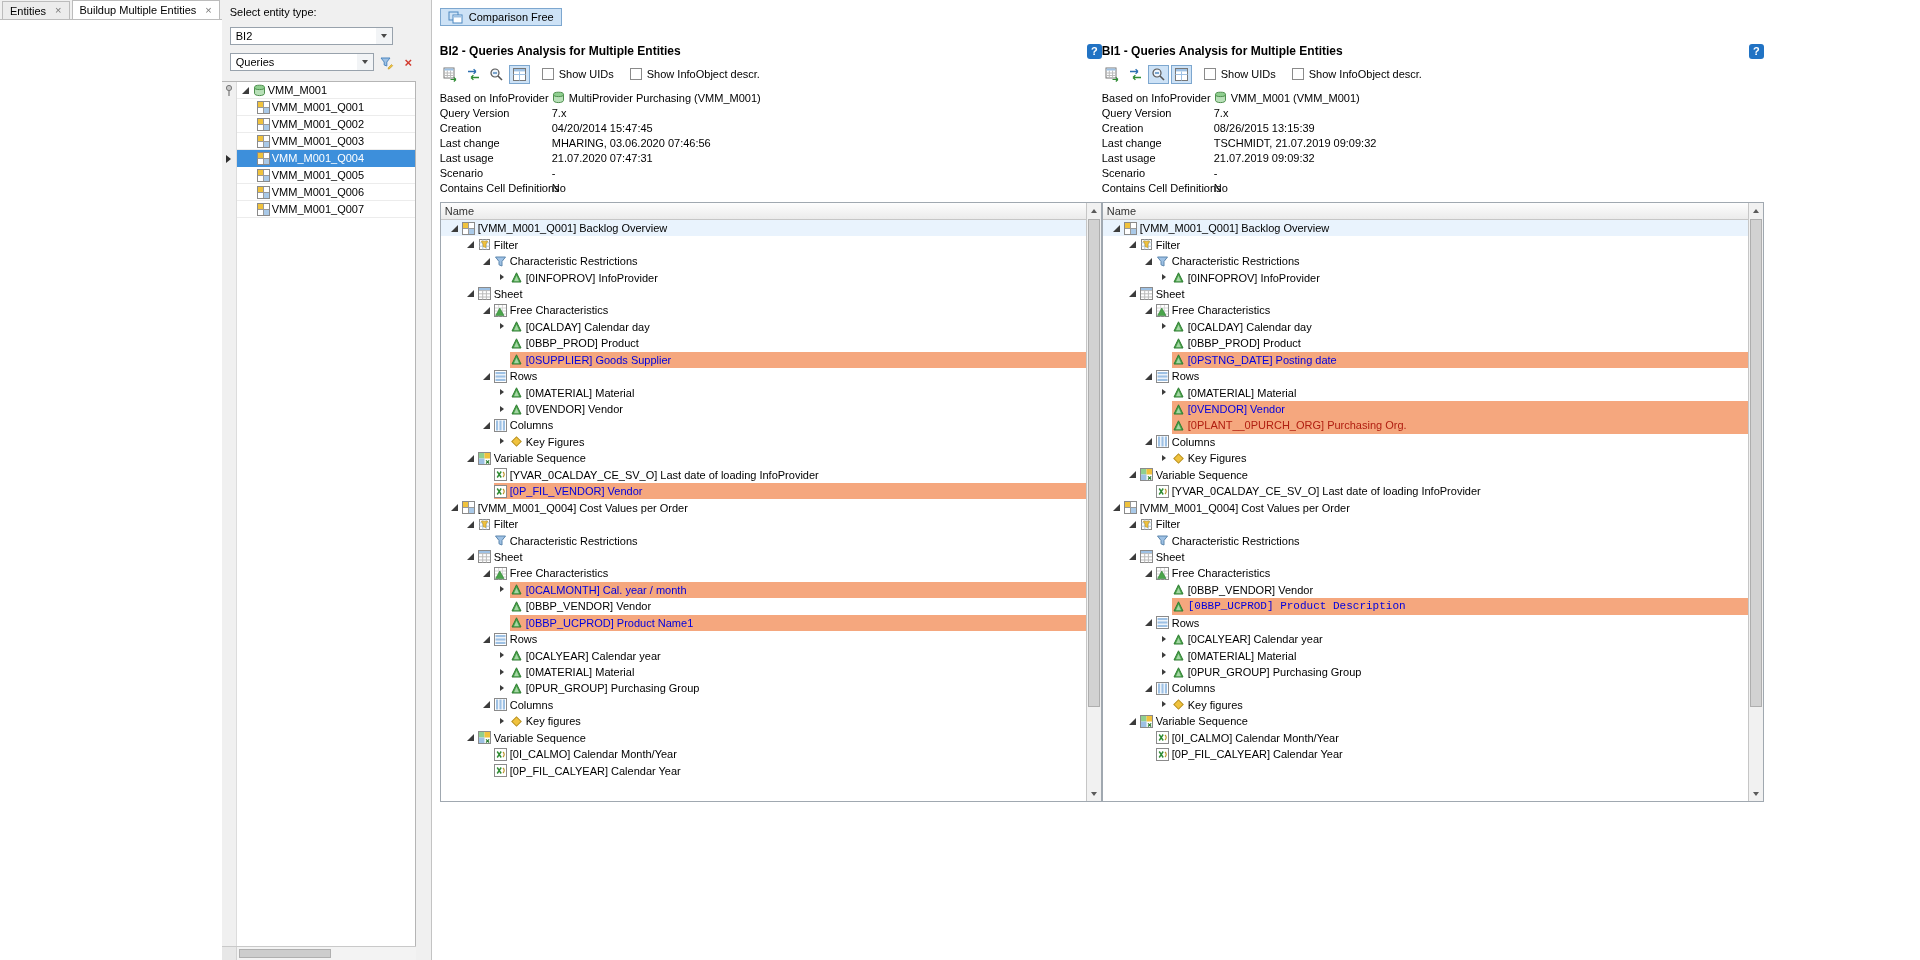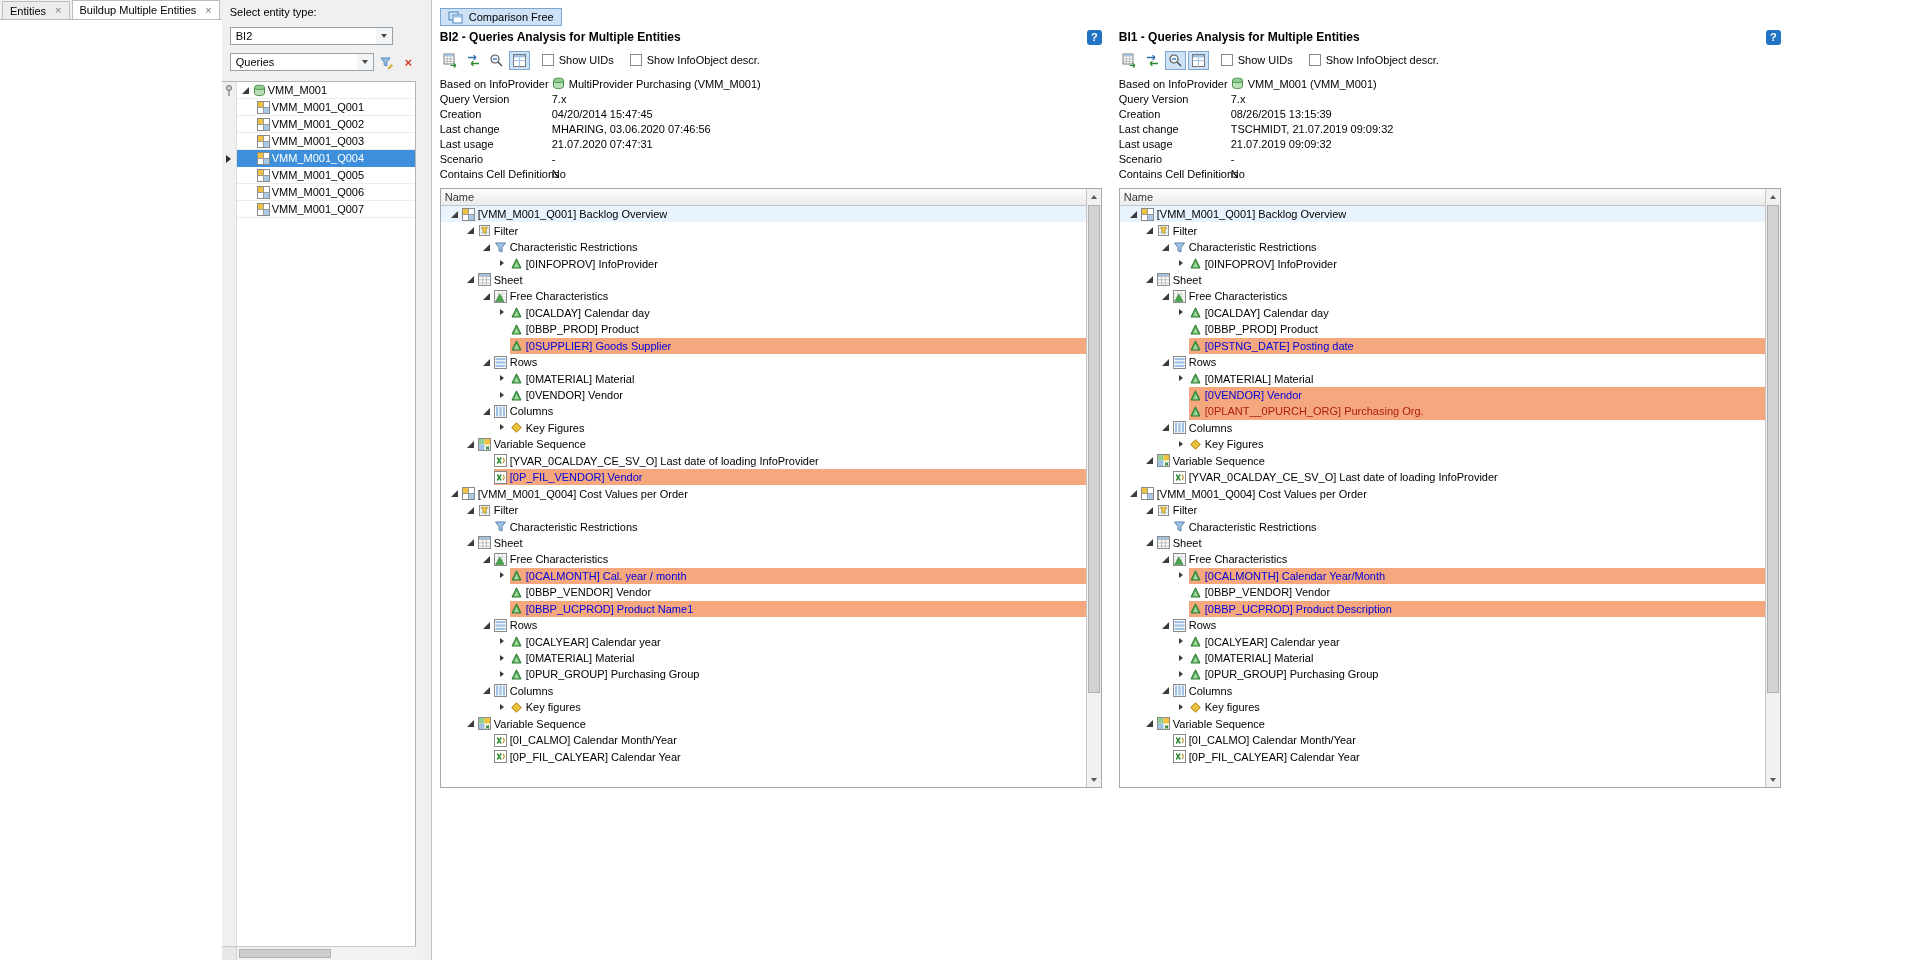--- a/index.html
+++ b/index.html
@@ -56,7 +56,7 @@
   .cmp-btn{display:inline-flex;align-items:center;gap:6px;height:18px;padding:0 7px;
            background:#cde2f6;border:1px solid #7da7cf;font-family:inherit;font-size:11px;cursor:default;}
   .cmp-btn svg{width:15px;height:13px;display:block;}
-  .panels{display:flex;gap:17px;margin-top:2px;}
+  .panels{display:flex;margin-top:16px;}
   .panel{width:662px;flex:none;display:flex;flex-direction:column;}
   .phead{display:flex;align-items:center;justify-content:space-between;height:18px;margin-bottom:2px;}
   .ptitle{font-size:12px;font-weight:bold;margin:0;}

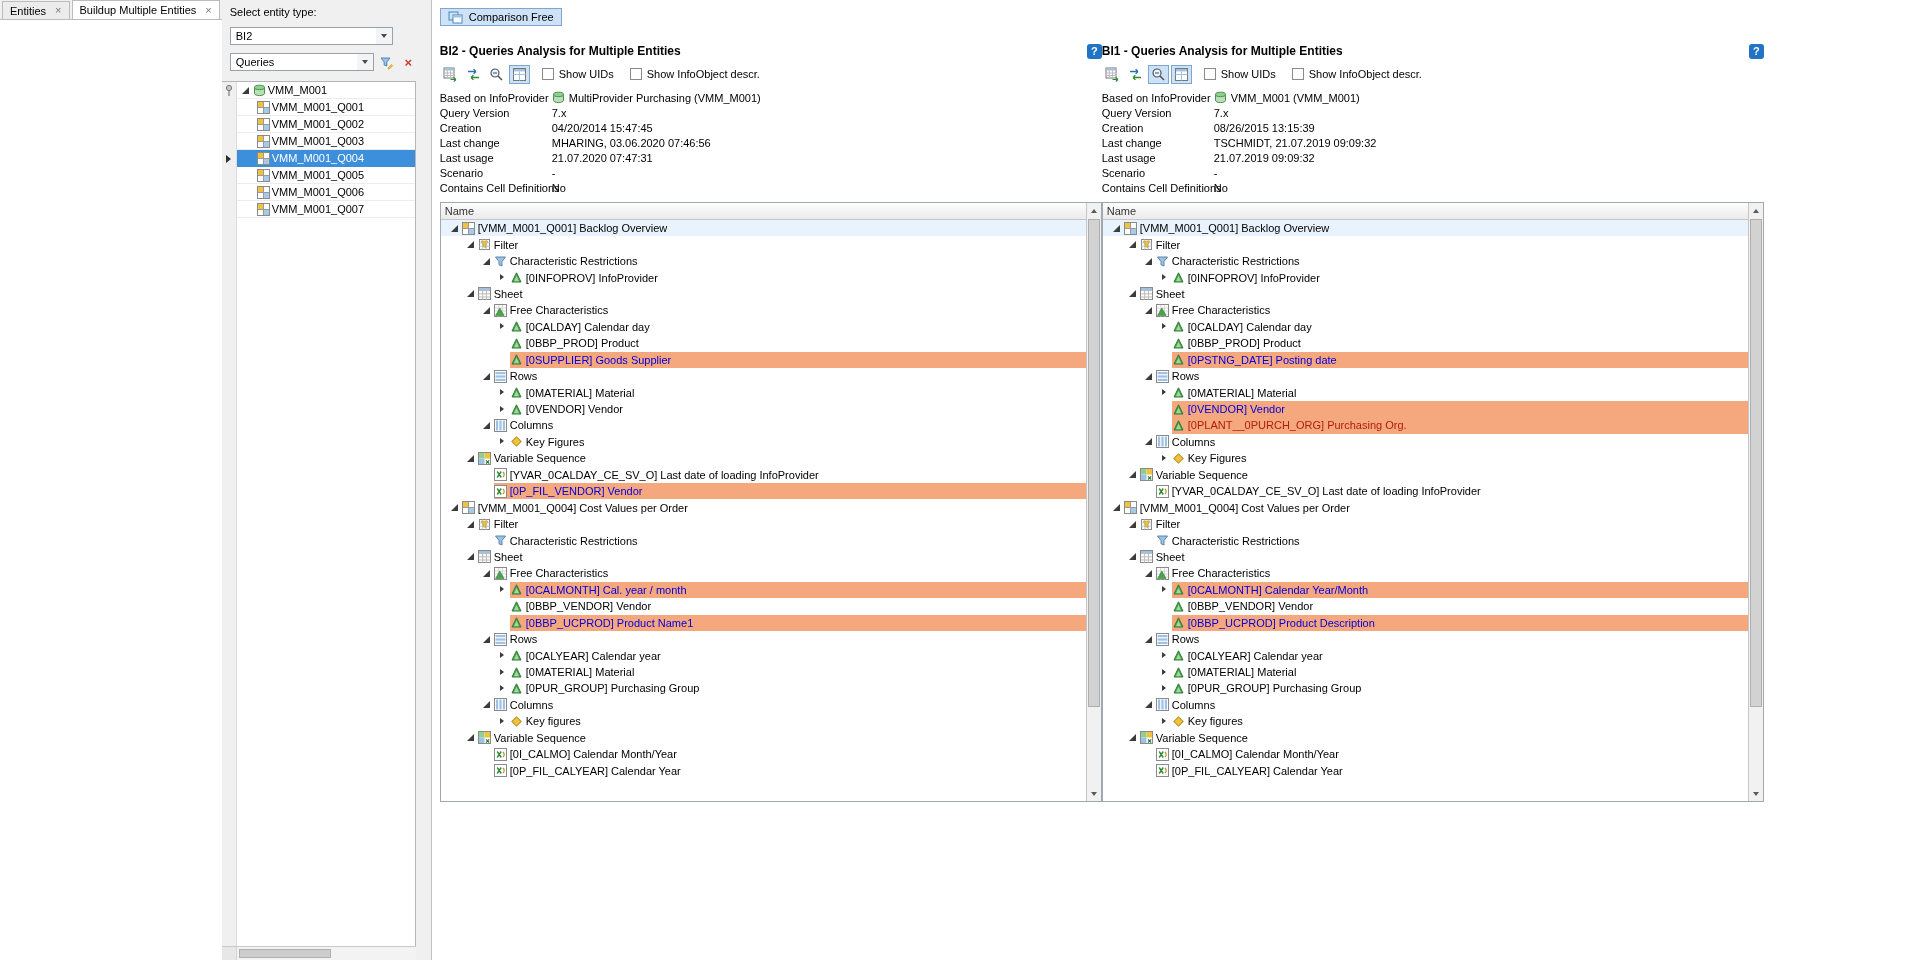--- a/index.html
+++ b/index.html
@@ -1216,18 +1216,6 @@
                     </span>
                   </div>
                   <div class="trow" style="padding-left: 56px;">
-                    <span class="ar c"></span>
-                    <span class="node d-chg">
-                      <span class="ticon">
-                        <svg viewBox="0 0 13 13">
-                          <path d="M2 11 L6.5 1.8 L11 11 Z" fill="#4aa54a" stroke="#2e7d32"></path>
-                          <path d="M6.5 4.8 L9 10.2 H4 Z" fill="#a5d6a5"></path>
-                        </svg>
-                      </span>
-                      <span class="nlabel">[0CALMONTH] Calendar Year/Month</span>
-                    </span>
-                  </div>
-                  <div class="trow" style="padding-left: 56px;">
                     <span class="ar"></span>
                     <span class="node">
                       <span class="ticon">

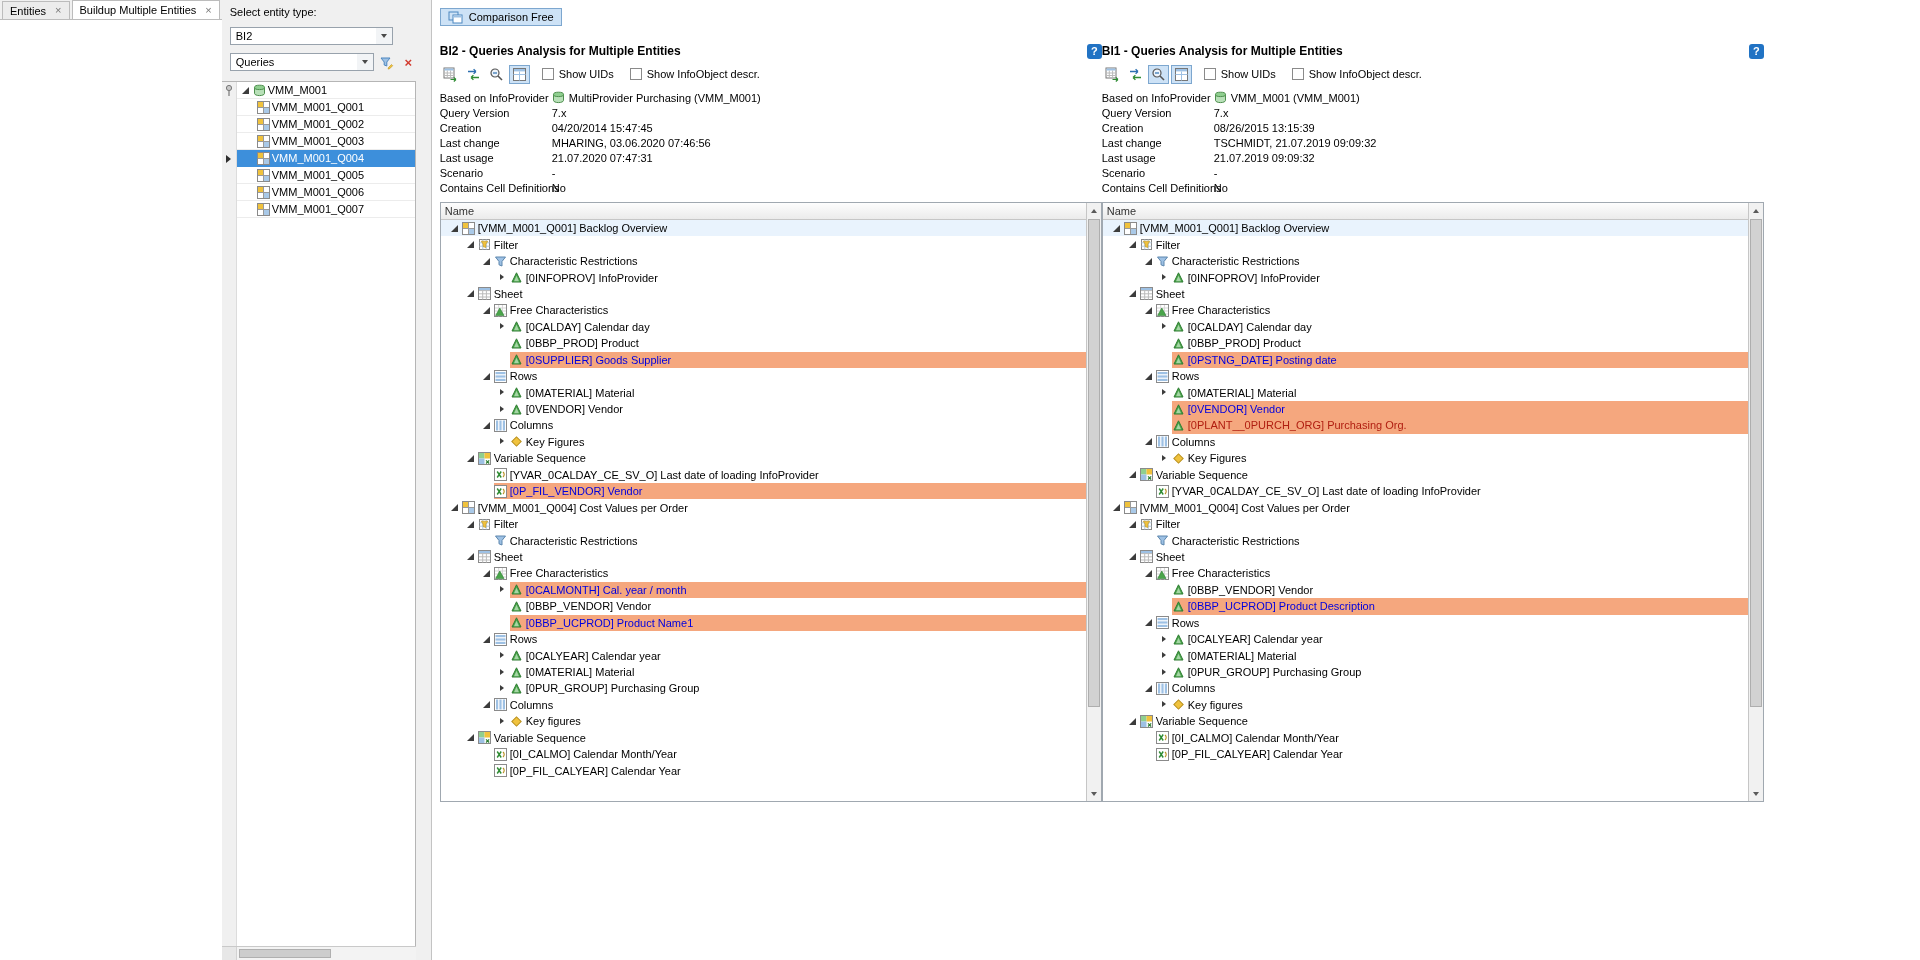--- a/index.html
+++ b/index.html
@@ -1227,7 +1227,7 @@
                       <span class="nlabel">[0BBP_VENDOR] Vendor</span>
                     </span>
                   </div>
-                  <div class="trow" style="padding-left: 56px;">
+                  <div class="trow" style="padding-left: 56px; font-family: Liberation Mono, monospace;">
                     <span class="ar"></span>
                     <span class="node d-chg">
                       <span class="ticon">

